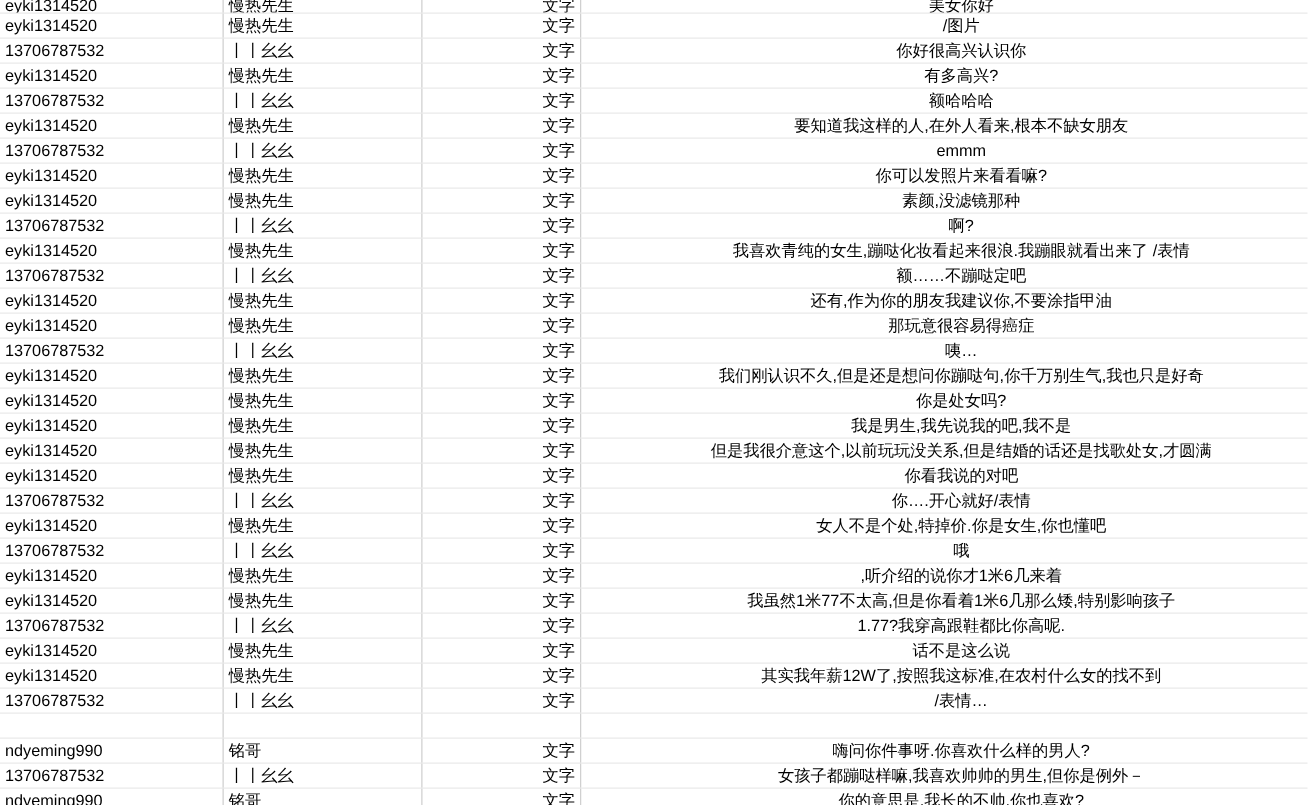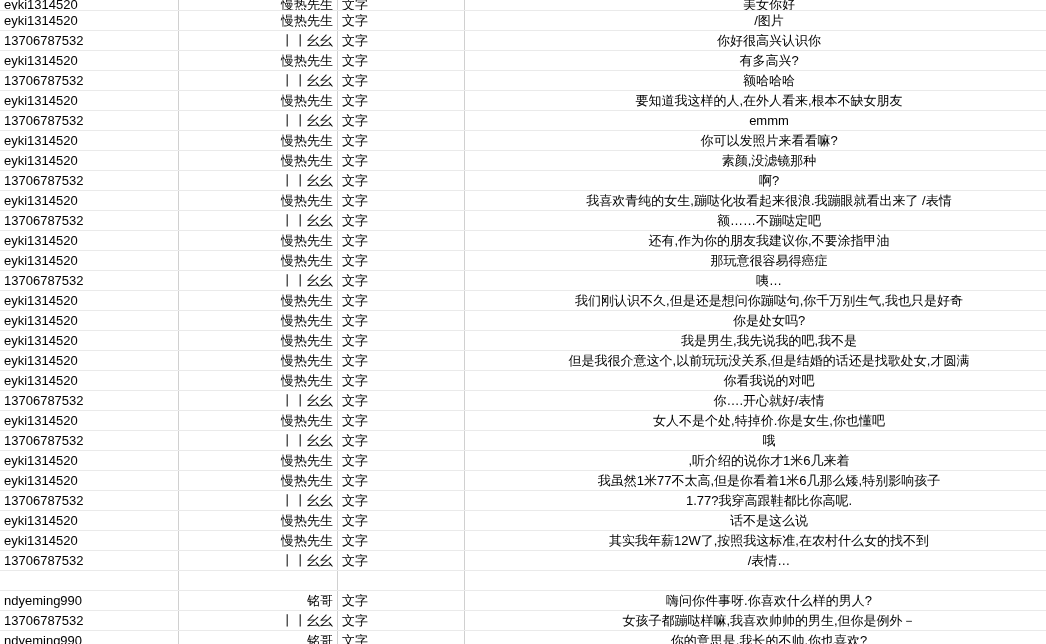--- a/index.html
+++ b/index.html
@@ -31,7 +31,7 @@
     vertical-align: middle;
   }
   .col-a { width: 170px; }
-  .col-b { width: 150px; text-align: right; font-family: Liberation Serif, serif; }
+  .col-b { width: 150px; text-align: left; font-family: Liberation Serif, serif; }
   .col-c { width: 118px; text-align: left; }
   .col-d { width: 600px; text-align: center; border-right: none; }
   .row-blank td {

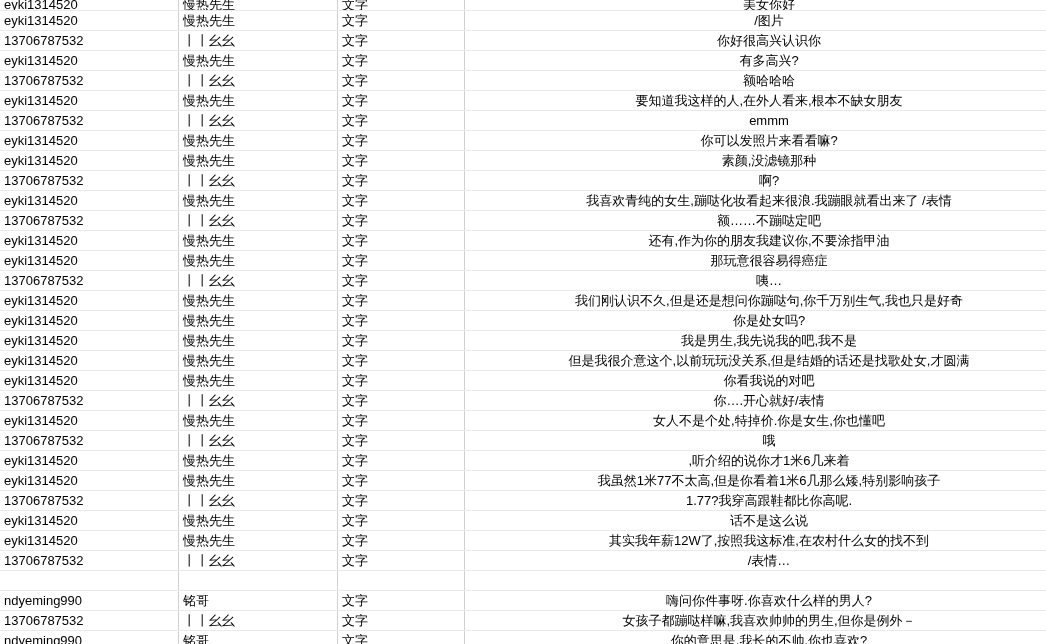--- a/index.html
+++ b/index.html
@@ -32,7 +32,7 @@
   }
   .col-a { width: 170px; }
   .col-b { width: 150px; text-align: left; font-family: Liberation Serif, serif; }
-  .col-c { width: 118px; text-align: left; }
+  .col-c { width: 118px; text-align: right; }
   .col-d { width: 600px; text-align: center; border-right: none; }
   .row-blank td {
     height: 19px;

